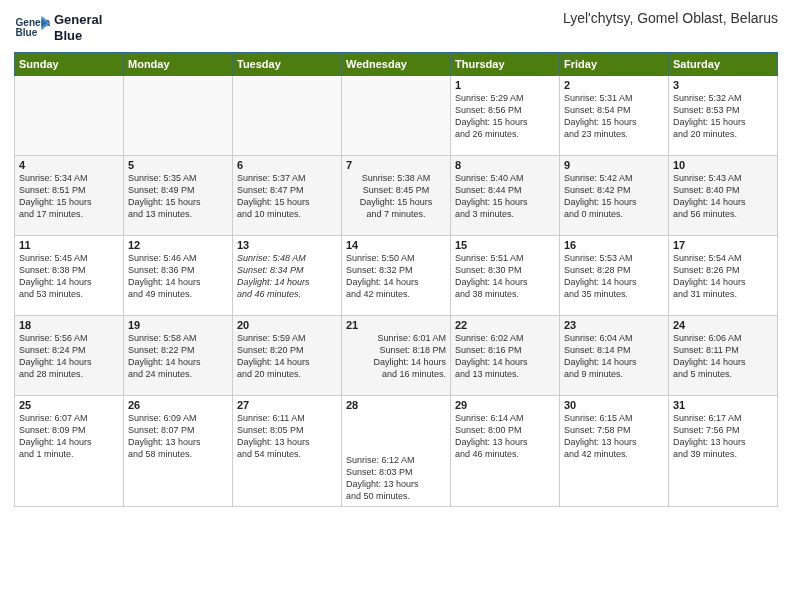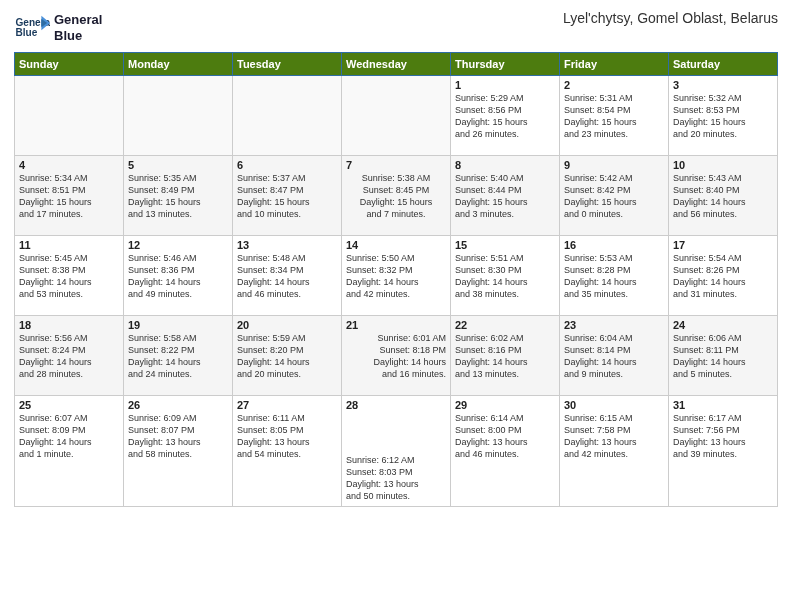--- a/index.html
+++ b/index.html
@@ -220,7 +220,7 @@
           </td>
           <td>
             <span class="day-num">13</span>
-            <div class="cell-content" style="white-space: pre-line;">Sunrise: 5:48 AM
+            <div class="cell-content" style="white-space: pre-line; font-style: italic;">Sunrise: 5:48 AM
 Sunset: 8:34 PM
 Daylight: 14 hours
 and 46 minutes.</div>

